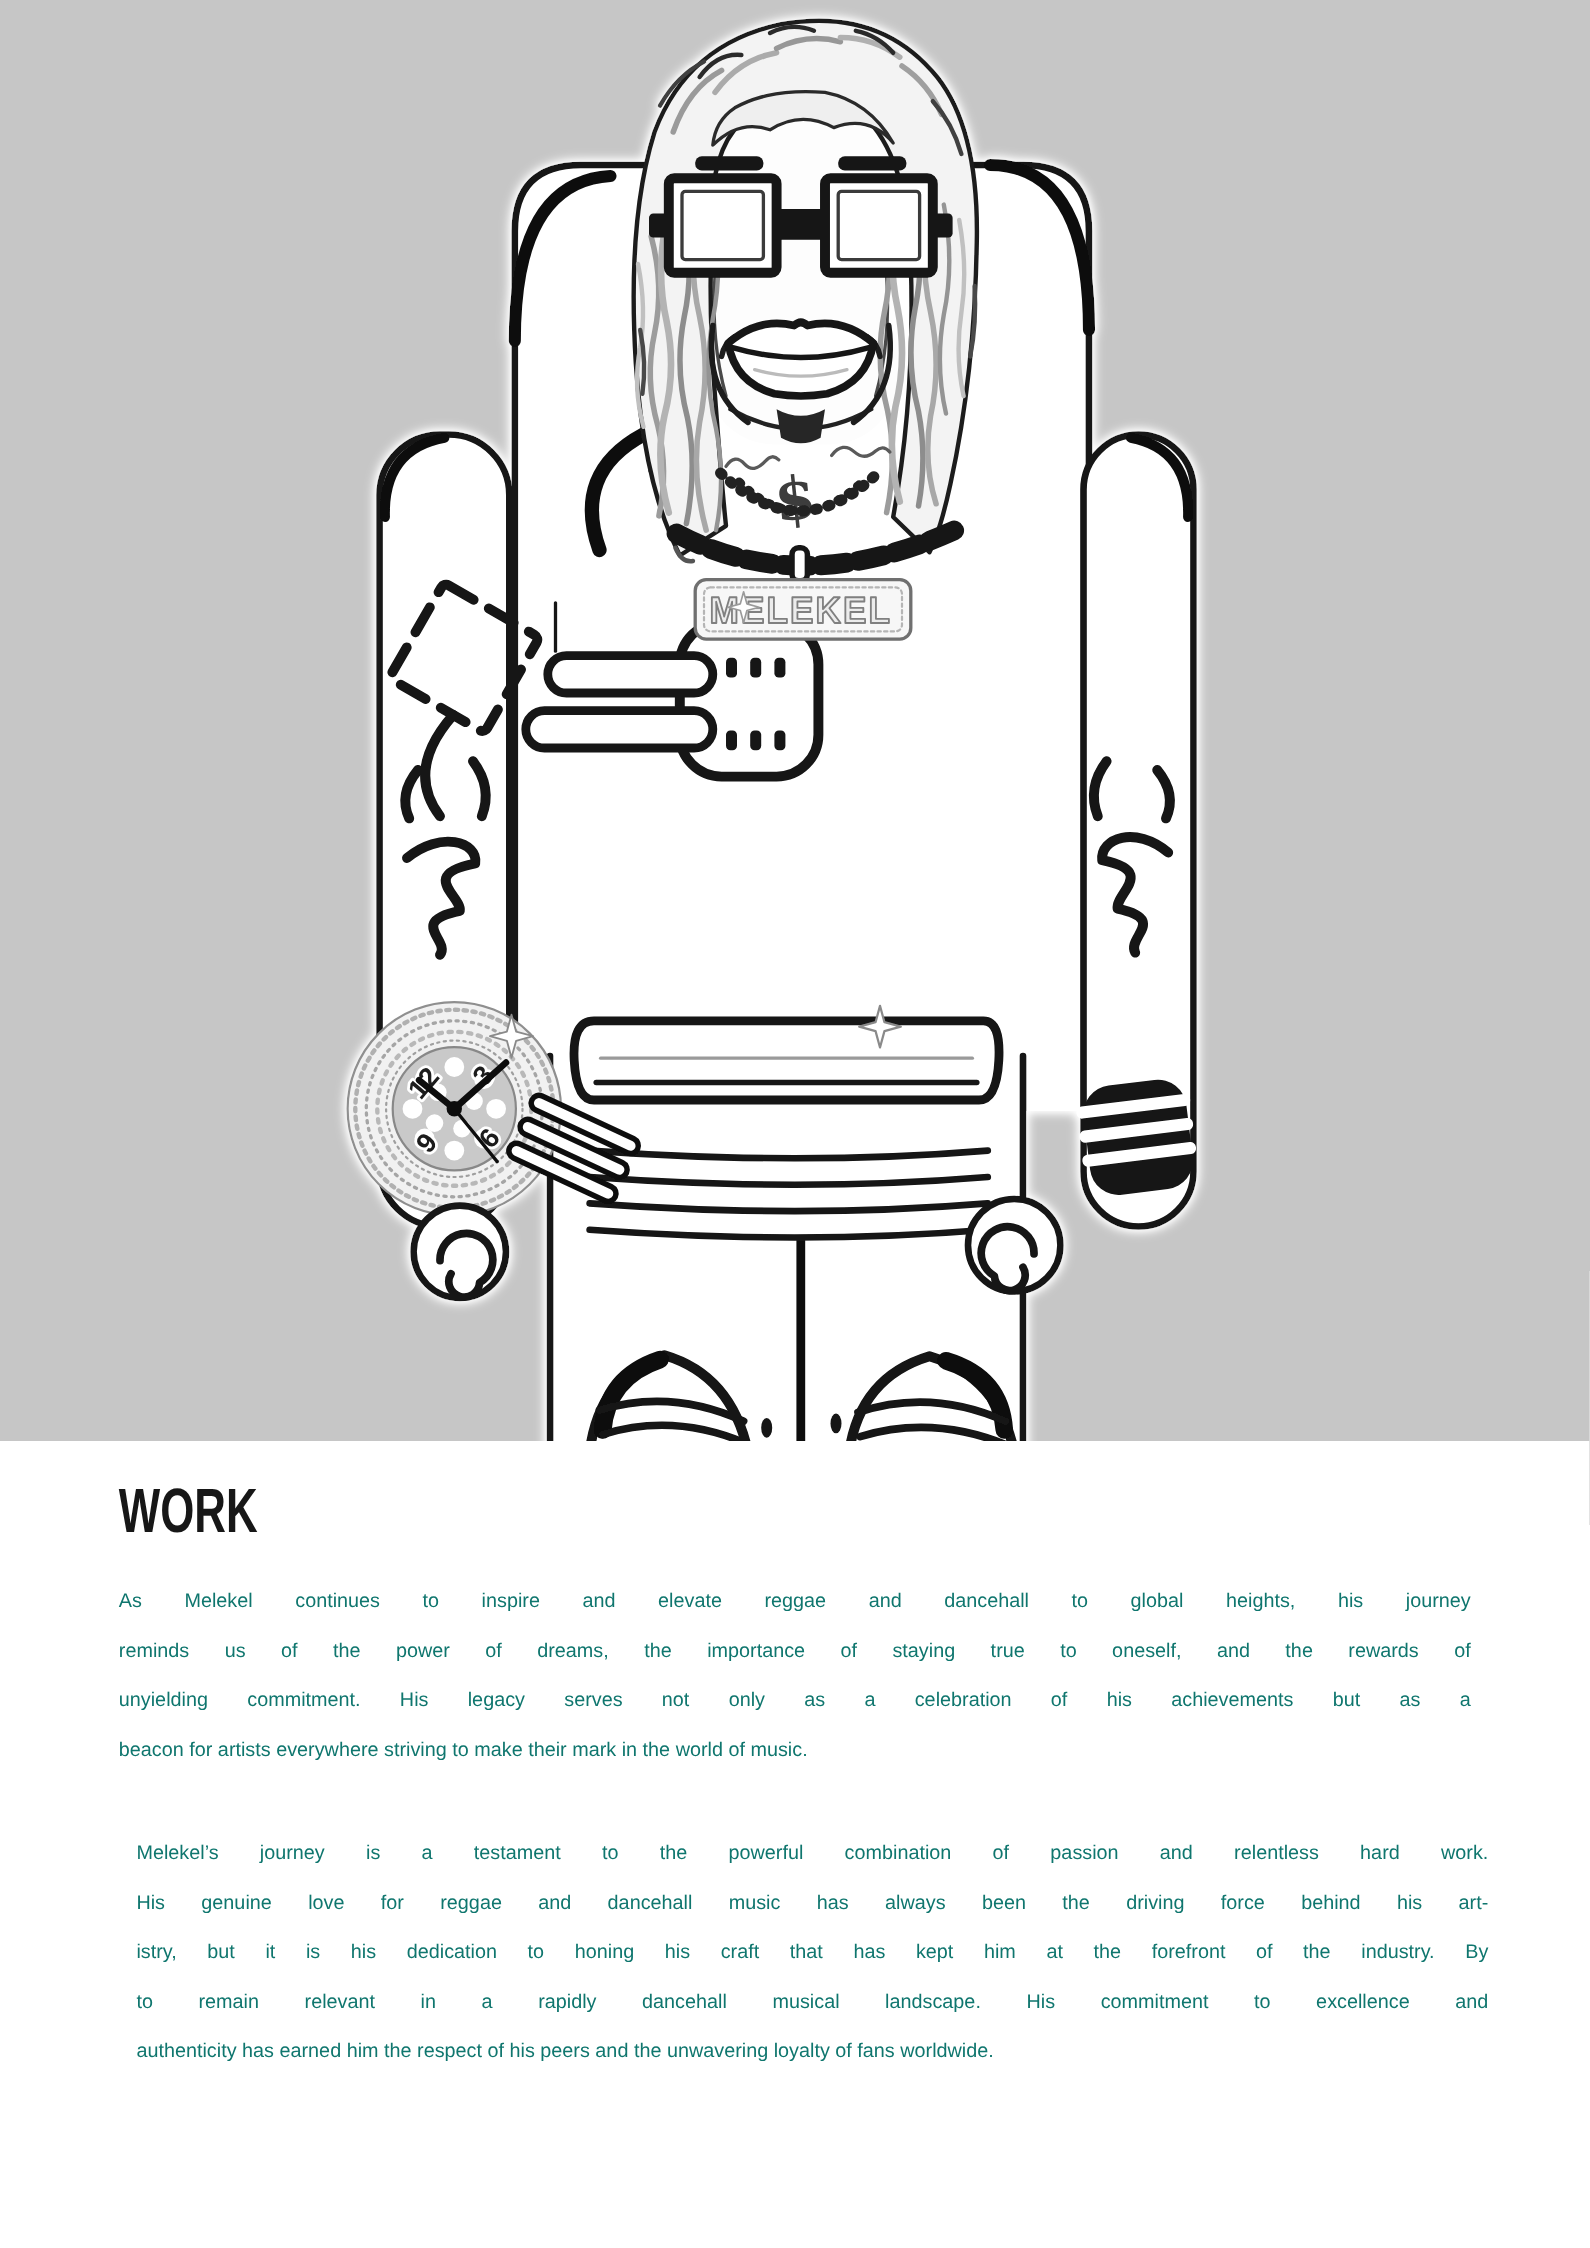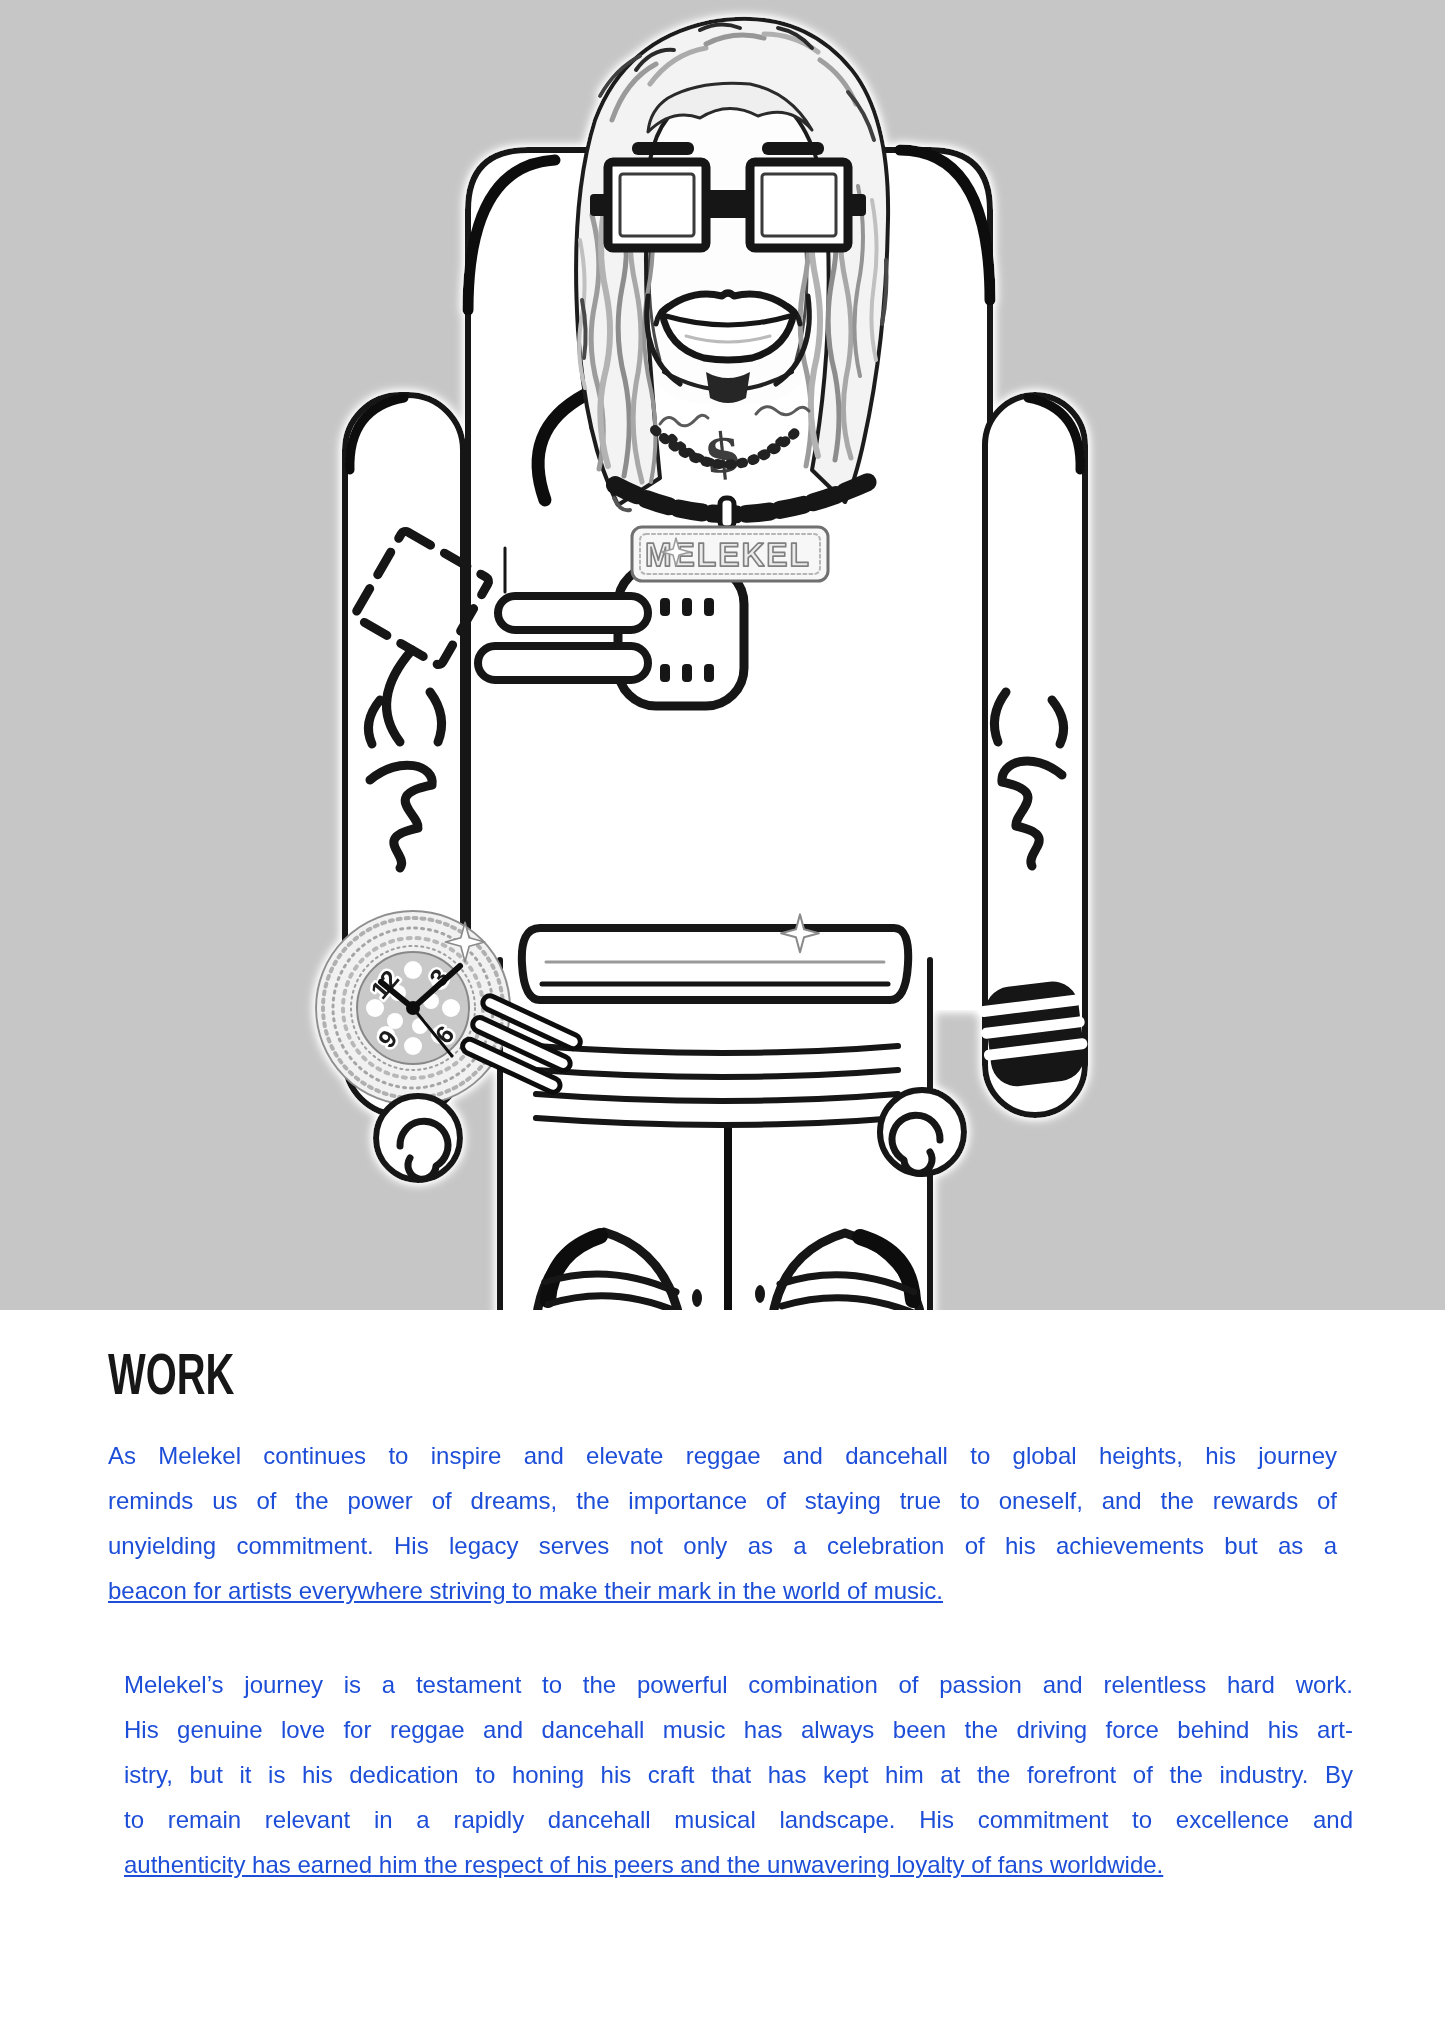--- a/index.html
+++ b/index.html
@@ -31,8 +31,8 @@
   }
   .para{
     width:1229px;
-    color:#1d4ed8;
-    font-size:24px;
+    color:#0f766e;
+    font-size:18px;
     line-height:45px;
   }
   .para-1{margin-top:30px;}

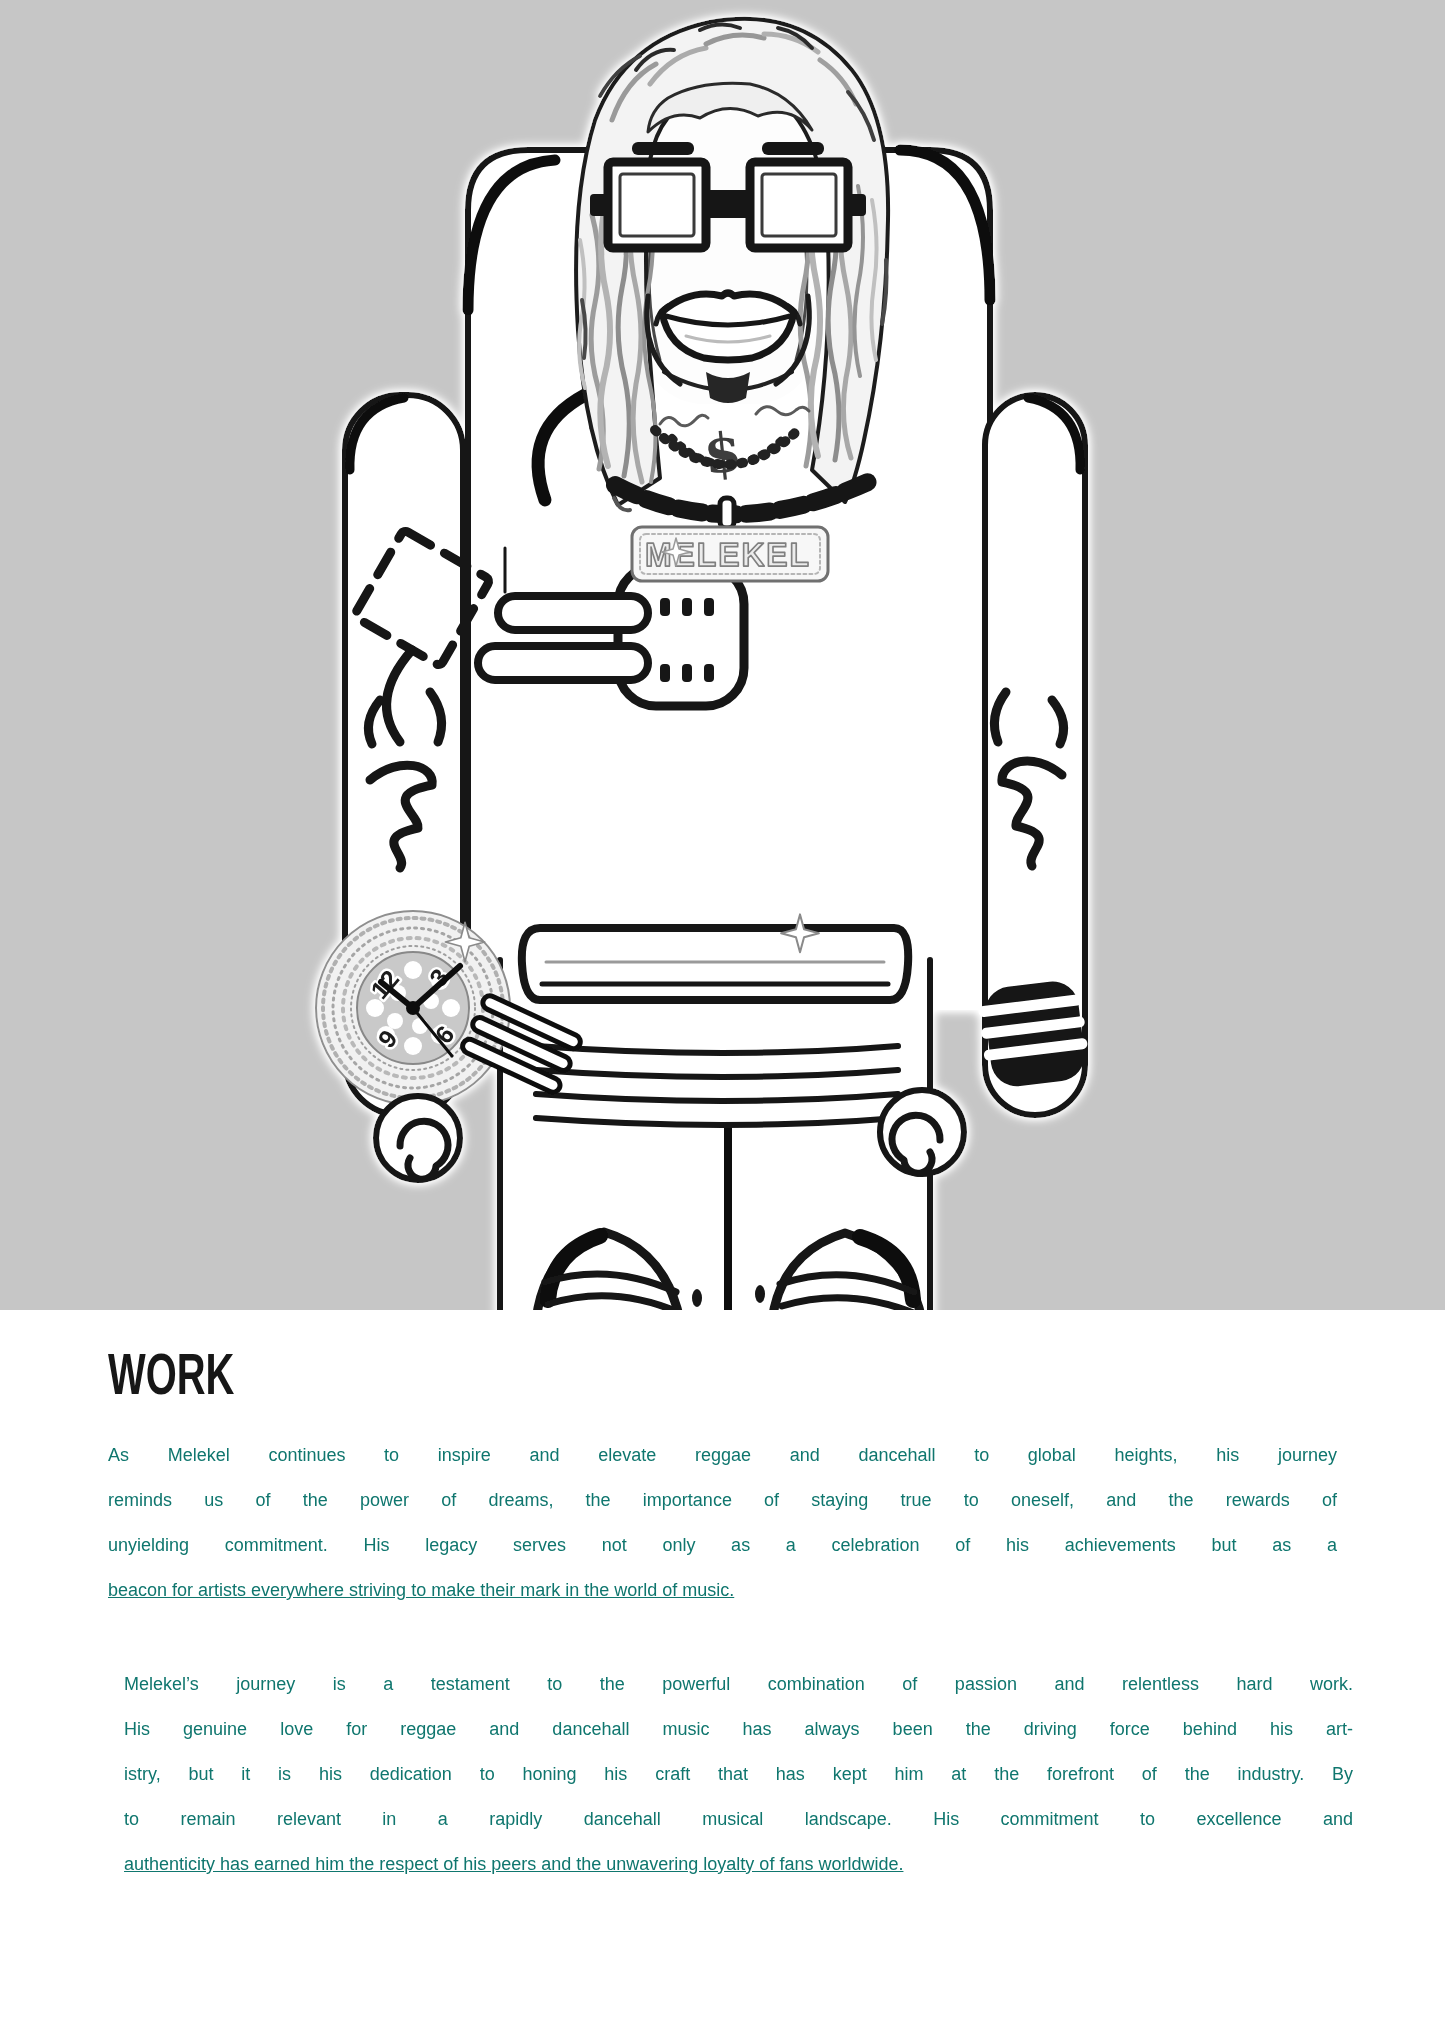--- a/index.html
+++ b/index.html
@@ -44,7 +44,6 @@
   }
   .line.last{
     text-align-last:left;
-    text-decoration:underline;
   }
 </style>
 </head>

